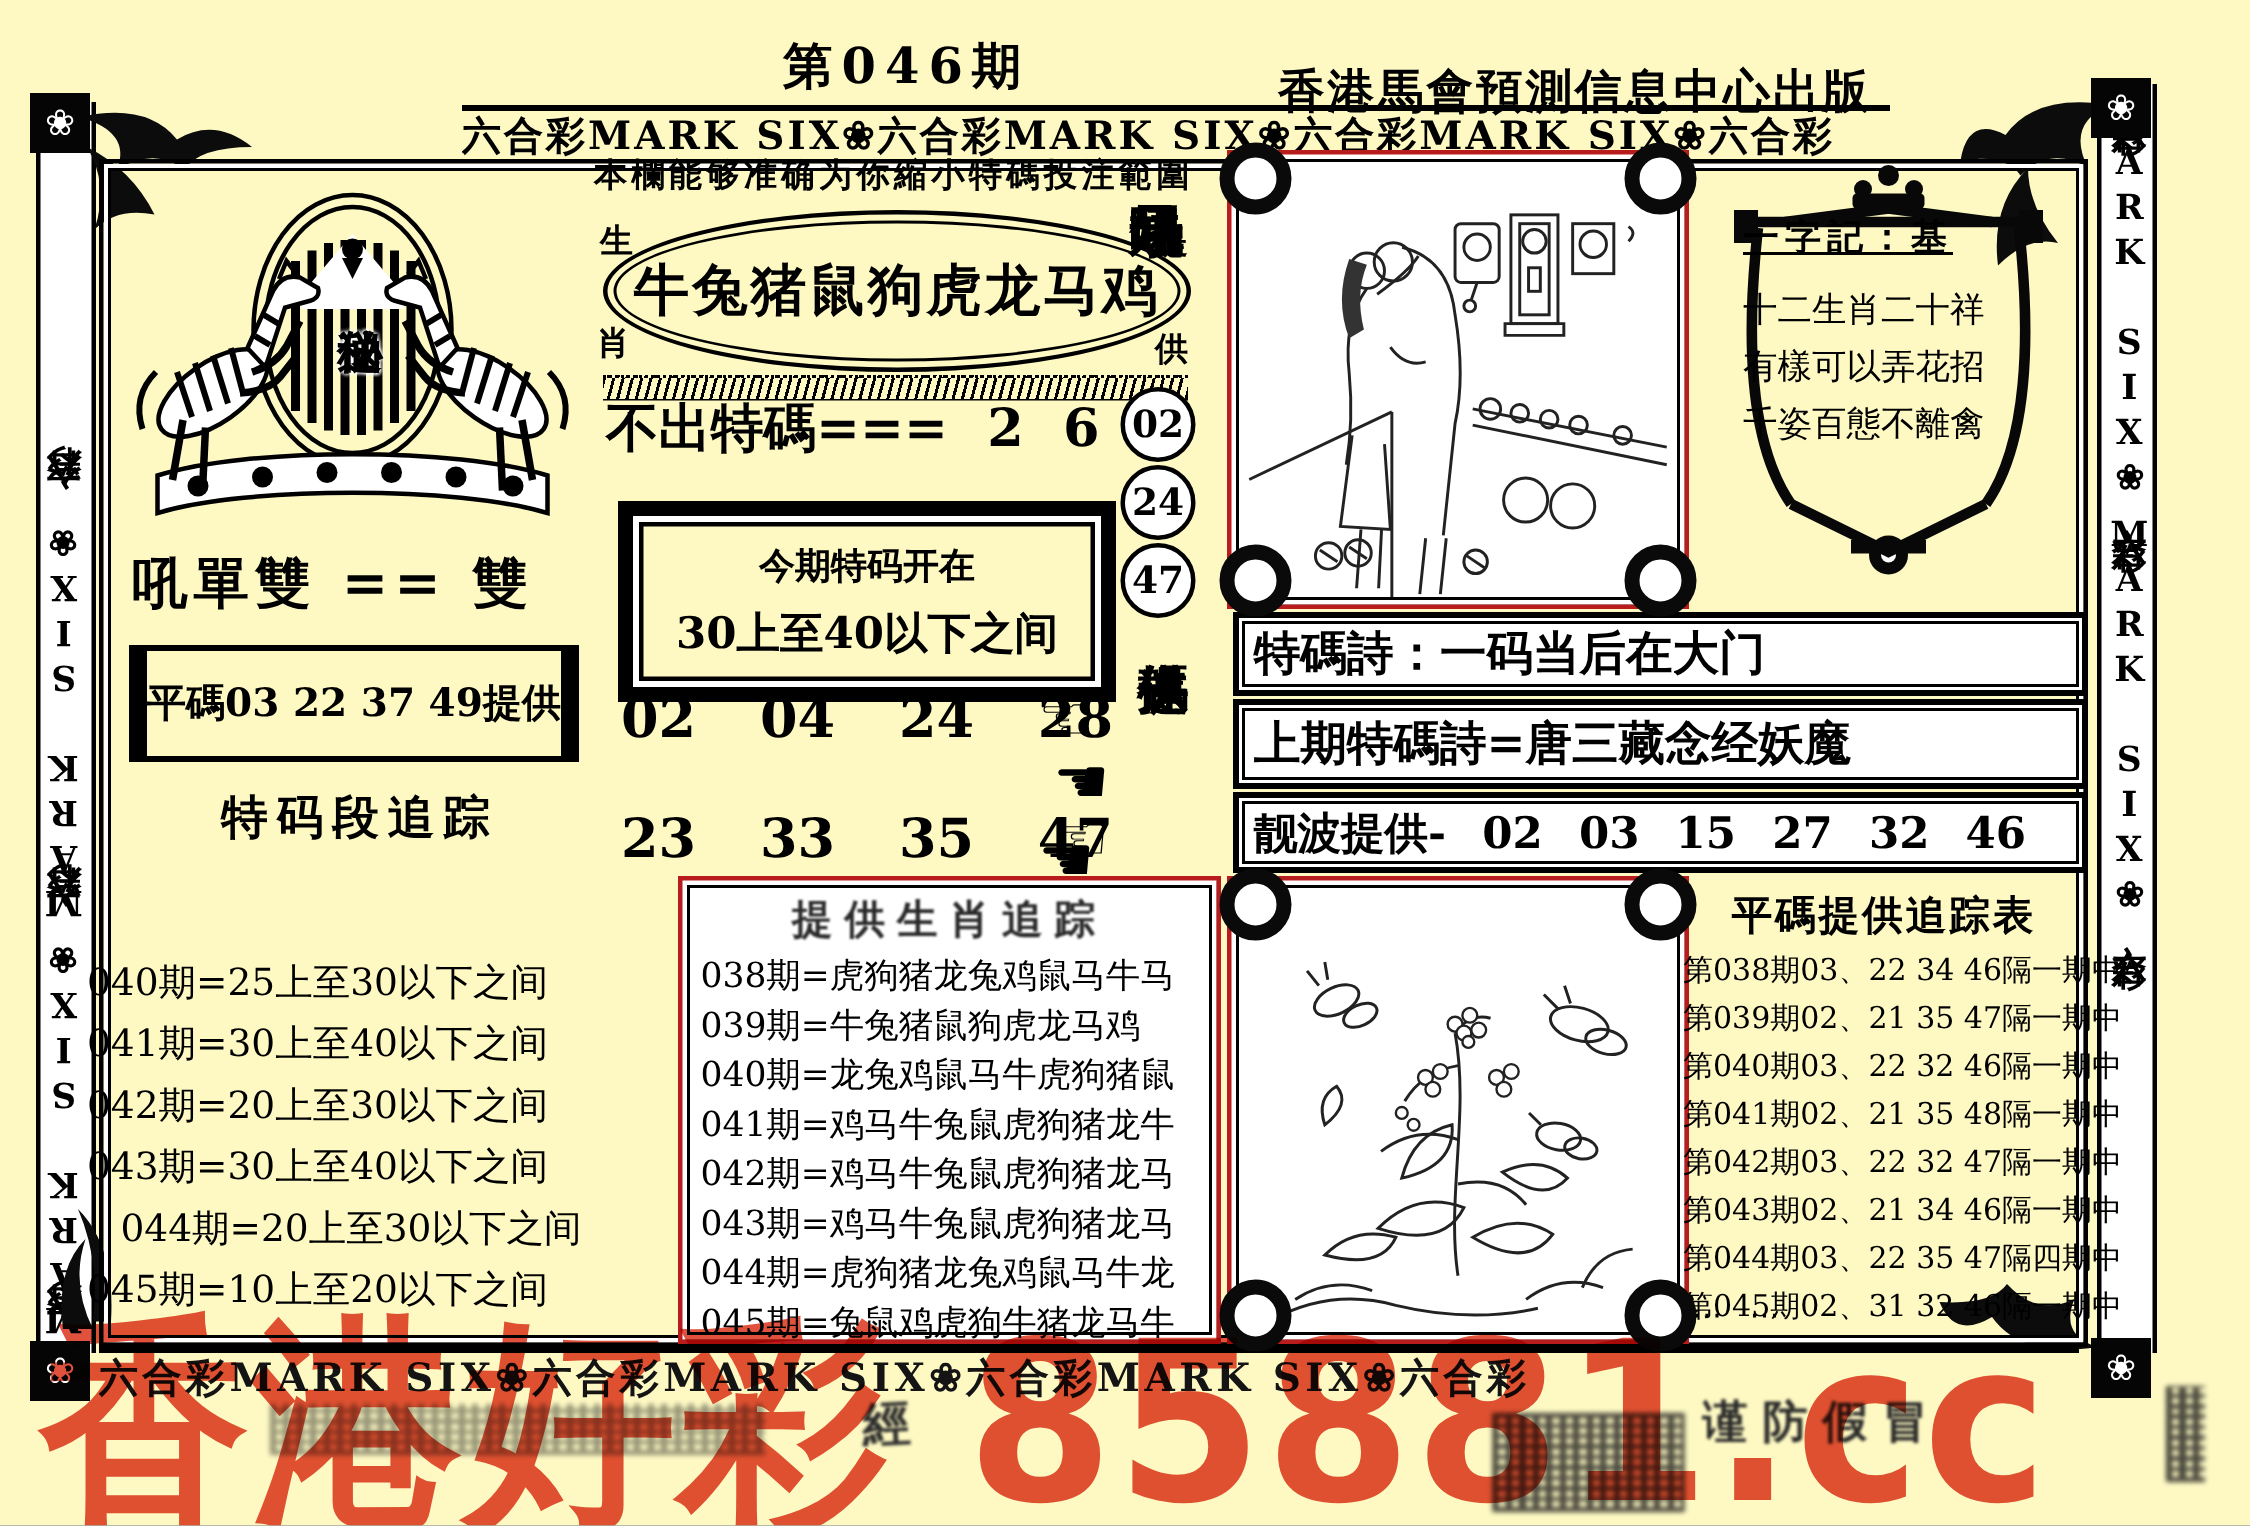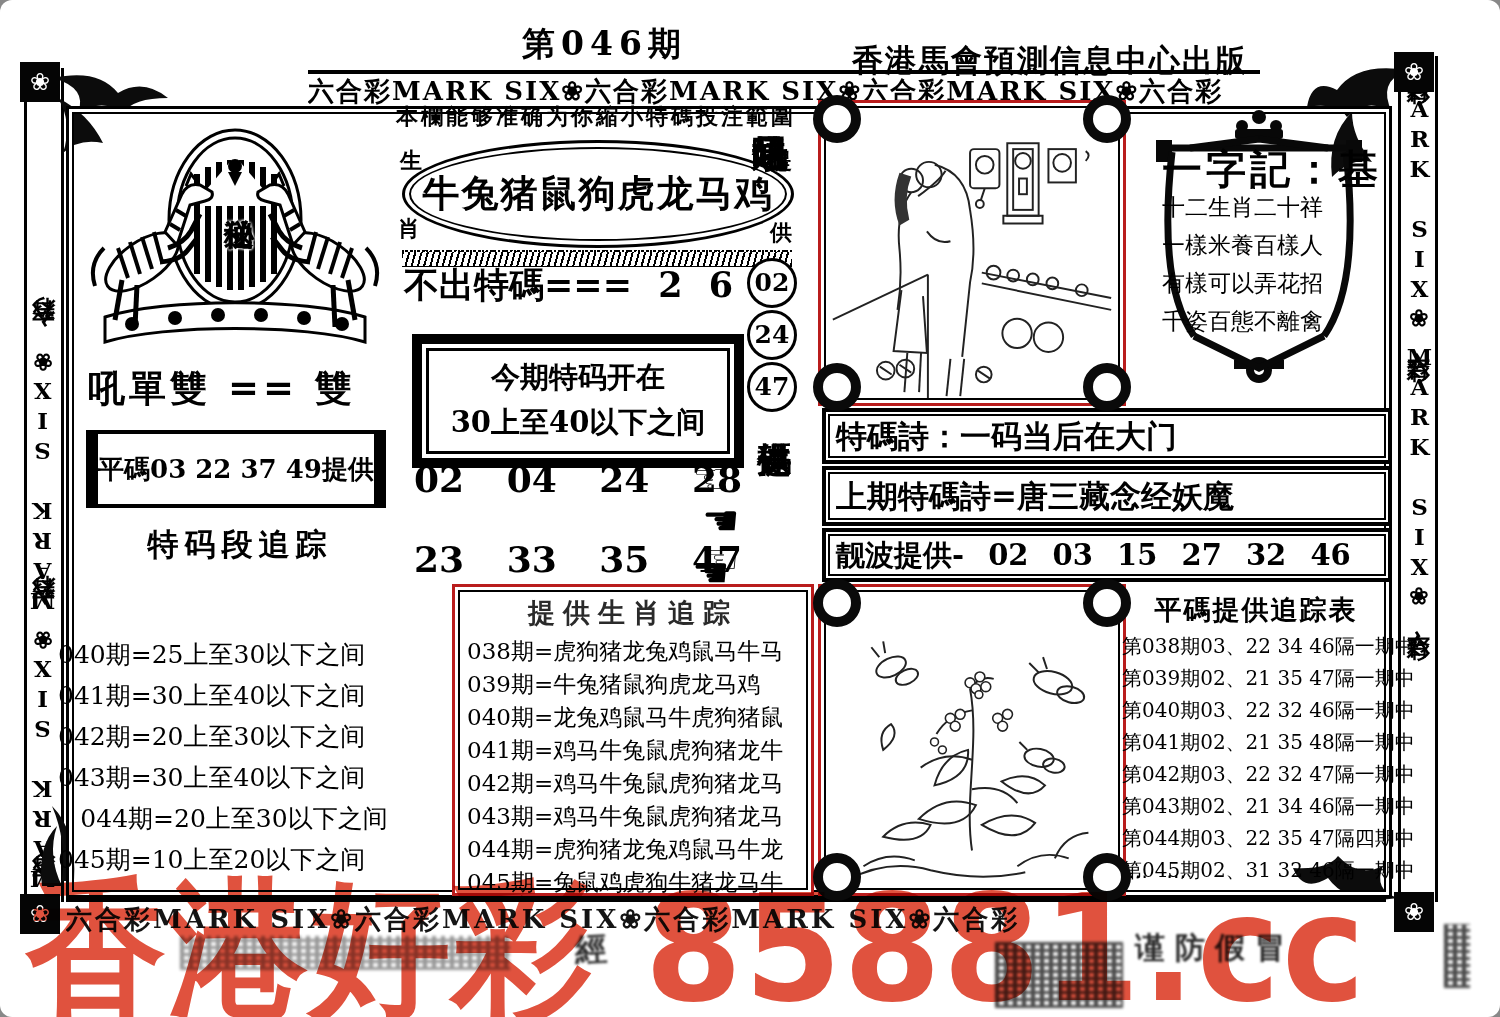--- a/index.html
+++ b/index.html
@@ -3,8 +3,8 @@
 <meta charset="utf-8">
 <style>
   html,body{margin:0;padding:0;background:#888;}
-  #page{position:relative;width:1500px;height:1017px;background:#ffffff;overflow:hidden;
-        color:#000;font-family:"DejaVu Serif","Liberation Serif",serif;border-radius:12px;}
+  #page{position:relative;width:1500px;height:1017px;background:#fef9c3;overflow:hidden;
+        color:#000;font-family:"DejaVu Serif","Liberation Serif",serif;}
   .abs{position:absolute;}
   .b{font-weight:bold;}
   .c{text-align:center;}

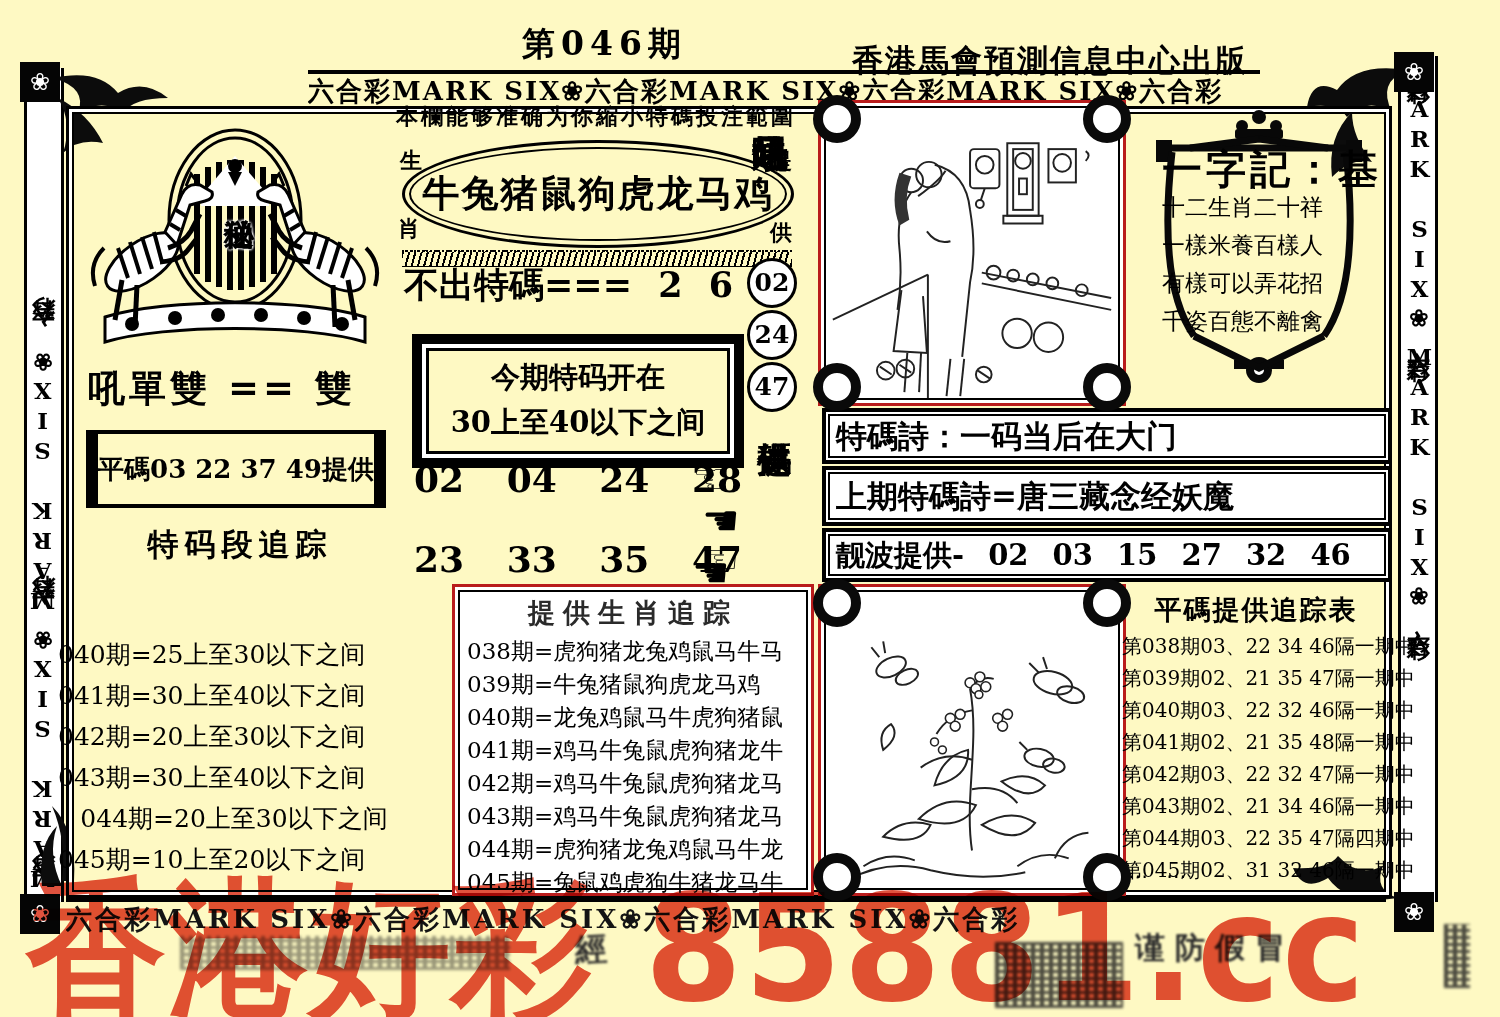--- a/index.html
+++ b/index.html
@@ -259,7 +259,7 @@
       <path d="M64,232 L129,264 L194,232"></path>
     </g>
   </svg>
-  <div class="abs b" style="left:1162px;top:142px;width:210px;font-size:40px;letter-spacing:4px;white-space:nowrap;">一字記：基</div>
+  <div class="abs b" style="left:1162px;top:142px;width:210px;font-size:24px;letter-spacing:4px;white-space:nowrap;text-decoration:underline;">一字記：基</div>
   <div class="abs" style="left:1162px;top:188px;width:210px;font-size:23px;">
     <div style="line-height:38px;">十二生肖二十祥</div>
     <div style="line-height:38px;">一樣米養百樣人</div>

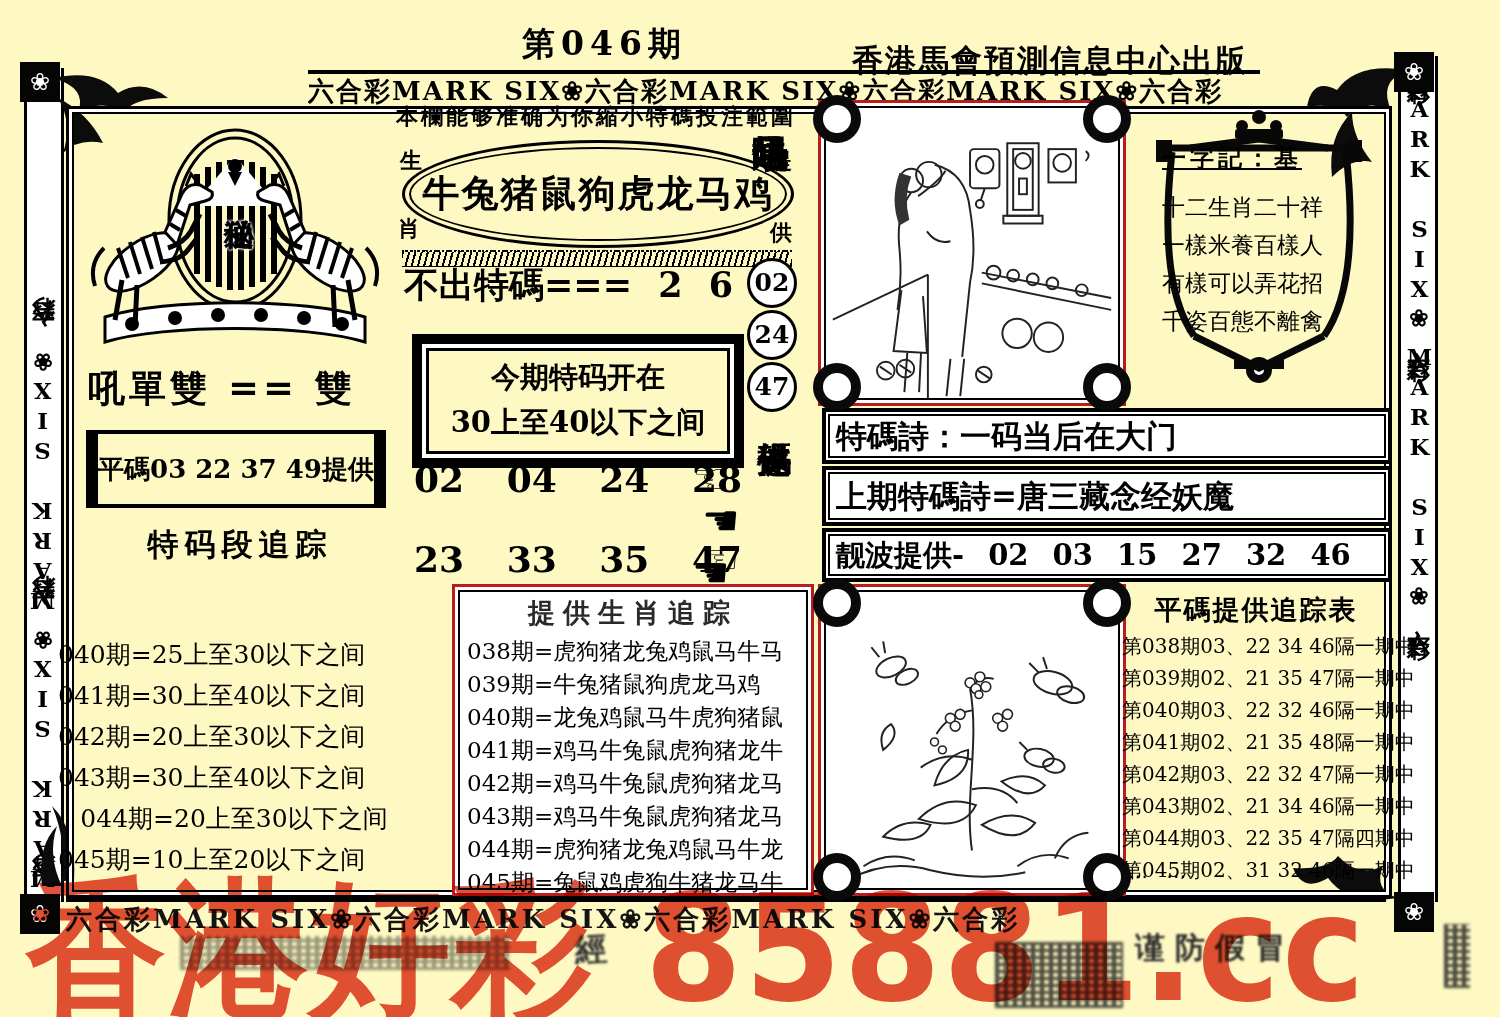--- a/index.html
+++ b/index.html
@@ -262,7 +262,6 @@
   <div class="abs b" style="left:1162px;top:142px;width:210px;font-size:24px;letter-spacing:4px;white-space:nowrap;text-decoration:underline;">一字記：基</div>
   <div class="abs" style="left:1162px;top:188px;width:210px;font-size:23px;">
     <div style="line-height:38px;">十二生肖二十祥</div>
-    <div style="line-height:38px;">一樣米養百樣人</div>
     <div style="line-height:38px;">有樣可以弄花招</div>
     <div style="line-height:38px;">千姿百態不離禽</div>
   </div>

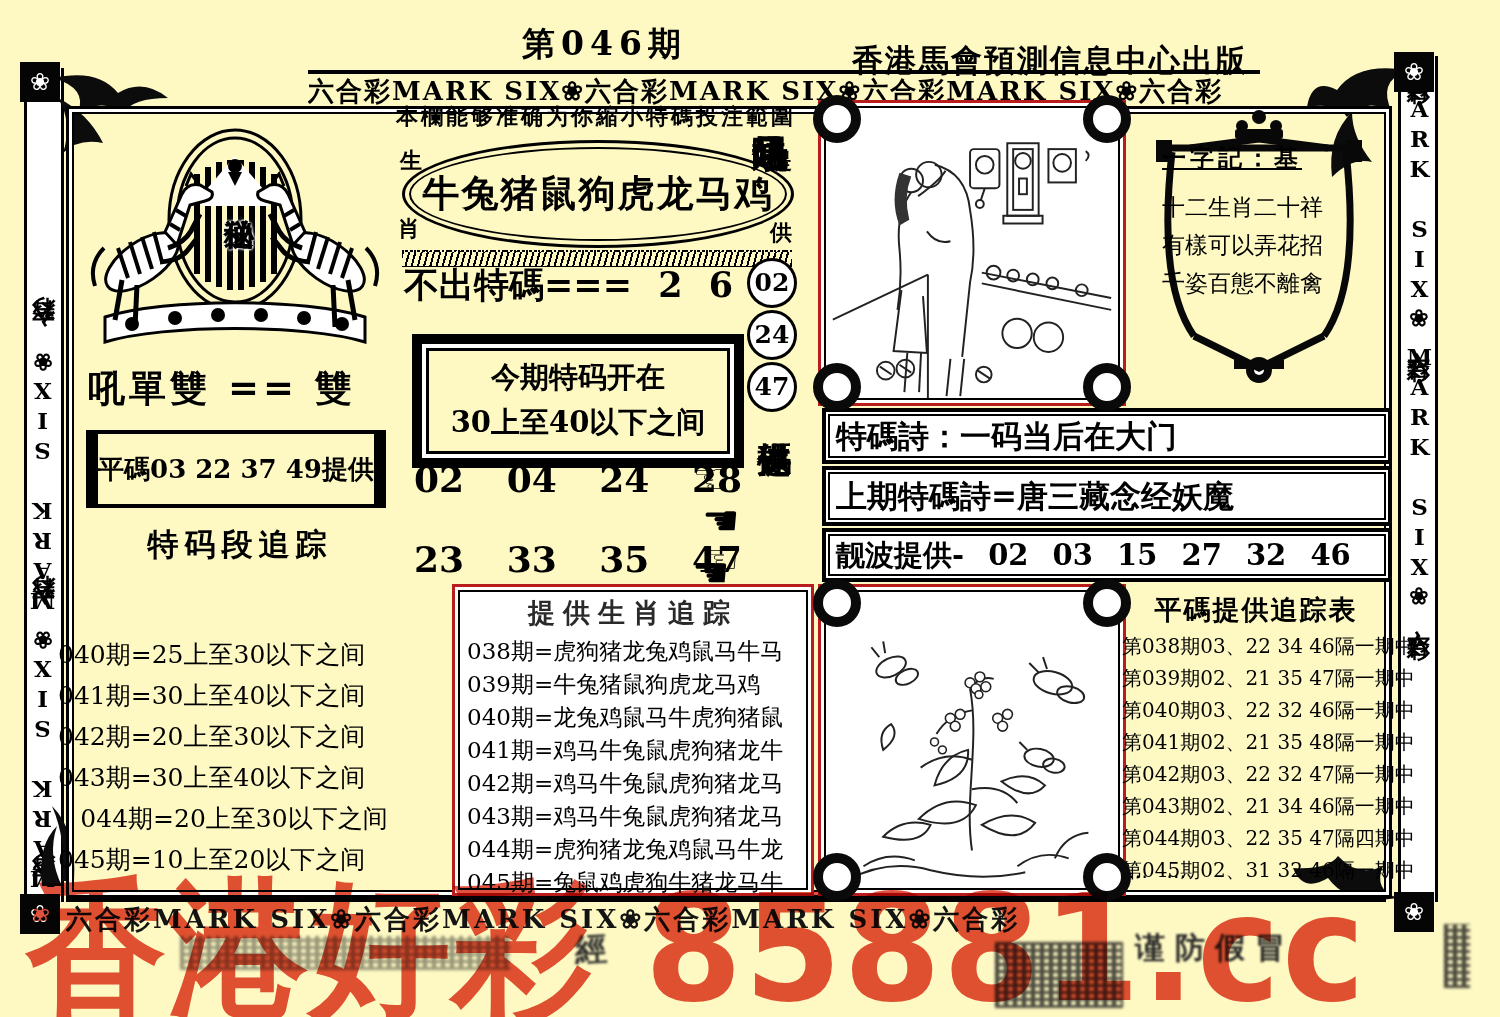--- a/index.html
+++ b/index.html
@@ -155,7 +155,7 @@
 
   <div class="abs c" style="left:412px;top:334px;width:312px;height:104px;border:10px solid #000;
               box-shadow:inset 0 0 0 4px #fff,inset 0 0 0 7px #000;padding-top:10px;">
-    <div class="b" style="font-size:29px;line-height:46px;">今期特码开在</div>
+    <div class="b" style="font-size:24px;line-height:46px;">今期特码开在</div>
     <div class="b" style="font-size:29px;line-height:44px;">30上至40以下之间</div>
   </div>
 

